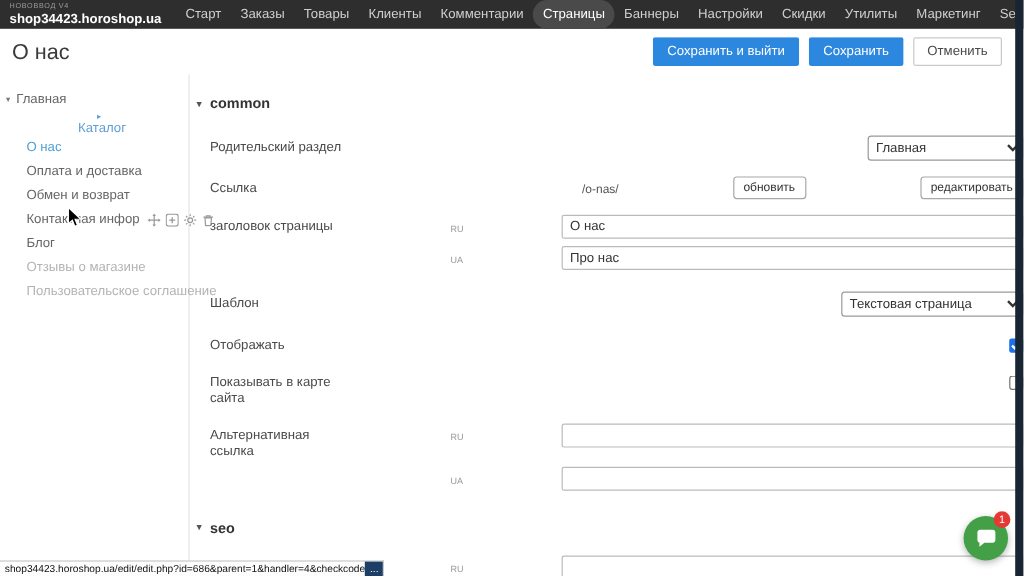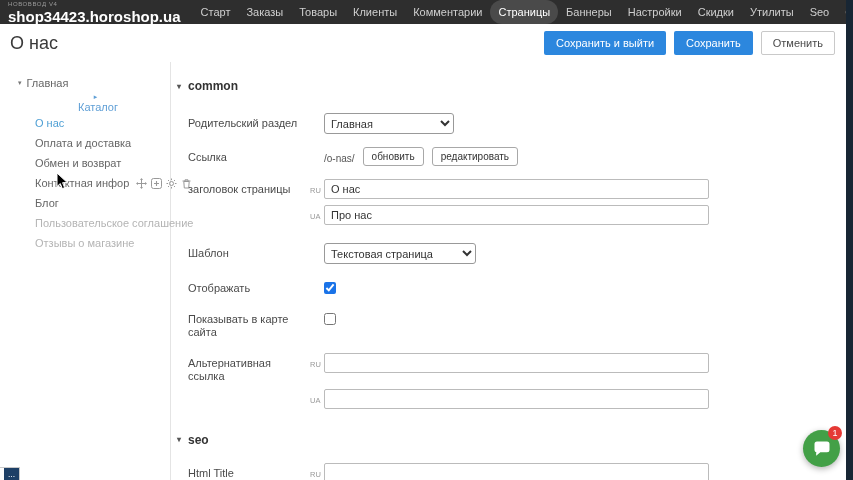--- a/index.html
+++ b/index.html
@@ -13,7 +13,7 @@
   .topbar { height:24px; background:#2e2e2e; display:flex; align-items:center; position:relative; z-index:5; }
   .brand { padding:0 12px 0 8px; line-height:1; cursor:pointer; }
   .brand-small { font-size:6px; color:#9a9a9a; letter-spacing:.6px; margin-bottom:2px; }
-  .brand-name { font-size:15px; font-weight:bold; color:#fff;text-align:center; }
+  .brand-name { font-size:11px; font-weight:bold; color:#fff;text-align:center; }
   .menu { display:flex; height:100%; }
   .menu-item { font-size:11px; color:#cfcfcf; line-height:24px; padding:0 8px; cursor:pointer; white-space:nowrap; }
   .menu-item.active { background:#4a4a4a; color:#fff;border-radius:12px; }

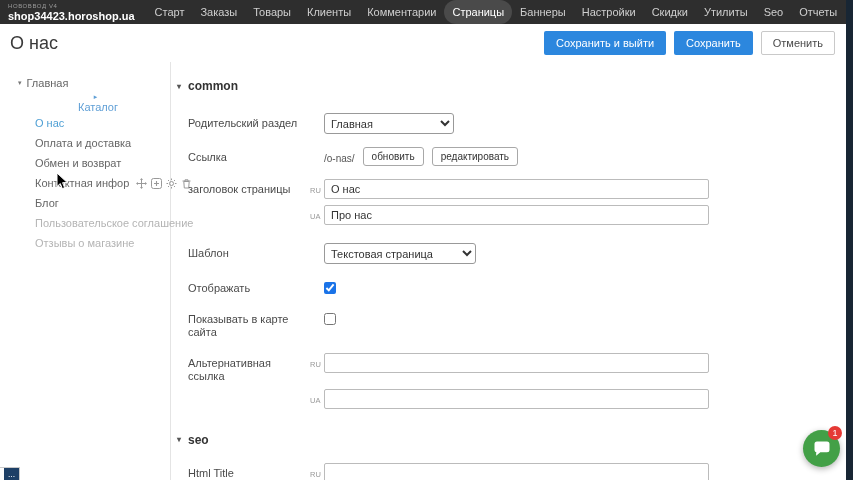--- a/index.html
+++ b/index.html
@@ -83,6 +83,7 @@
     <span class="menu-item">Настройки</span>
     <span class="menu-item">Скидки</span>
     <span class="menu-item">Утилиты</span>
+    <span class="menu-item">Маркетинг</span>
     <span class="menu-item">Seo</span>
     <span class="menu-item">Отчеты</span>
   </nav>

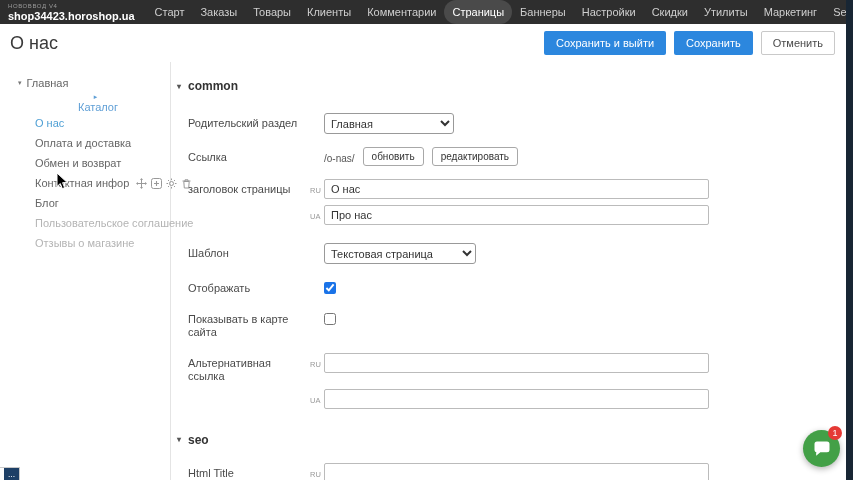--- a/index.html
+++ b/index.html
@@ -27,7 +27,7 @@
   .btn-outline { background:#fff; border-color:#c9c9c9; color:#4a4a4a; }
 
   
-  .layout { display:flex; height:418px;padding-left:13px; }
+  .layout { display:flex; height:418px; }
   .sidebar { width:158px; border-right:1px solid #e4e4e4; padding-top:11px; flex-shrink:0; }
   .tree-item { height:20px; display:flex; align-items:center; font-size:11px; color:#666; cursor:pointer; padding-left:22px; white-space:nowrap; }
   .tree-item .arrow { font-size:7px; color:#777; margin-right:5px; }

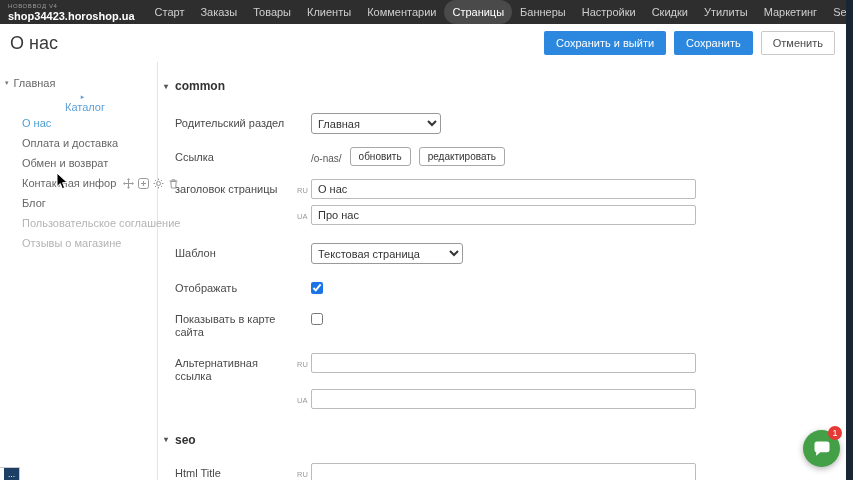--- a/index.html
+++ b/index.html
@@ -42,7 +42,7 @@
   .main { flex:1; padding:17px 0 0 6px; position:relative; overflow:hidden; }
   .section-head { display:flex; align-items:center; gap:7px; font-size:12px; font-weight:bold; color:#333; cursor:pointer; height:14px; }
   .section-head .arrow { font-size:8px; color:#555; }
-  .row { display:flex; align-items:flex-start; margin-left:11px; }
+  .row { display:flex; align-items:flex-start; margin-left:11px;justify-content:space-between; }
   .flabel { width:122px; font-size:11px; color:#4a4a4a; padding-top:4px; flex-shrink:0; line-height:1.2; }
   .lang { width:14px; font-size:7.5px; color:#999; padding-top:7px; flex-shrink:0; }
   .tinput { width:385px; height:20px; border:1px solid #bbb; border-radius:2px; font-size:11px; padding:0 6px; font-family:inherit; color:#333; }

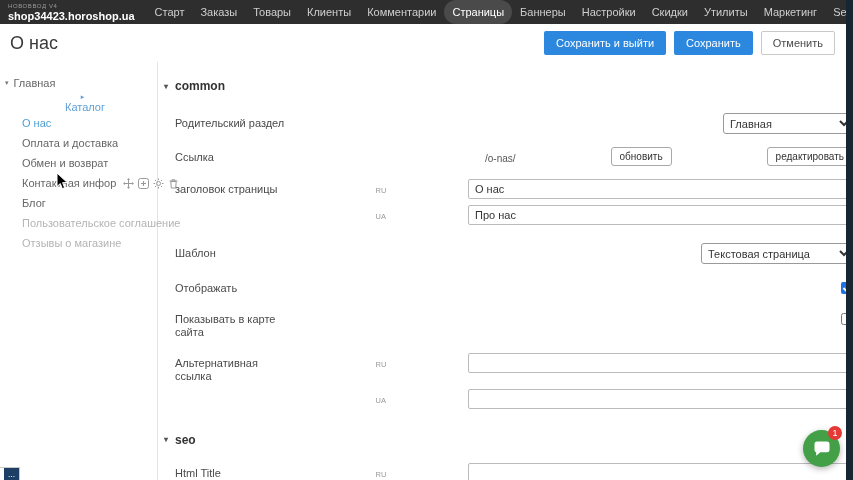--- a/index.html
+++ b/index.html
@@ -144,10 +144,10 @@
       <span>Блог</span>
     </div>
     <div class="tree-item muted">
+      <span>Отзывы о магазине</span>
+    </div>
+    <div class="tree-item muted">
       <span>Пользовательское соглашение</span>
-    </div>
-    <div class="tree-item muted">
-      <span>Отзывы о магазине</span>
     </div>
   </aside>
 

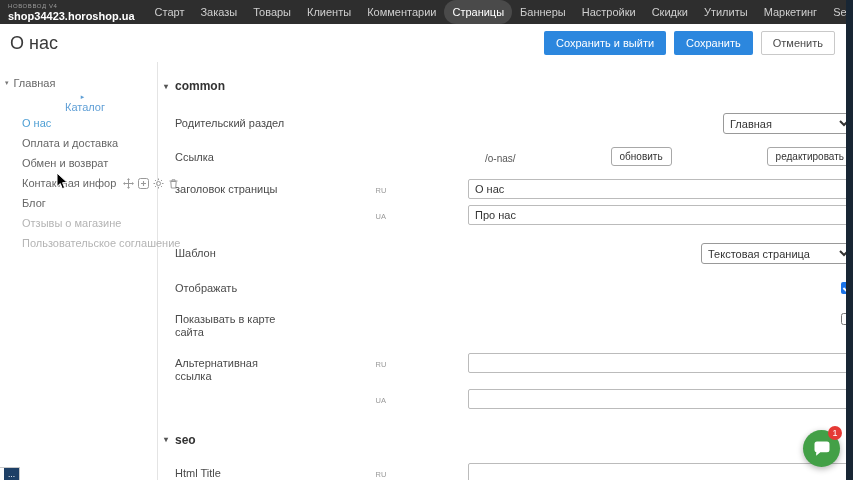--- a/index.html
+++ b/index.html
@@ -236,6 +236,7 @@
 <div class="scrollcol"></div>
 
 <div class="statusbar">
+  <span>shop34423.horoshop.ua/edit/edit.php?id=686&amp;parent=1&amp;handler=4&amp;checkcode</span>
   <span class="status-tail">...</span>
 </div>
 

